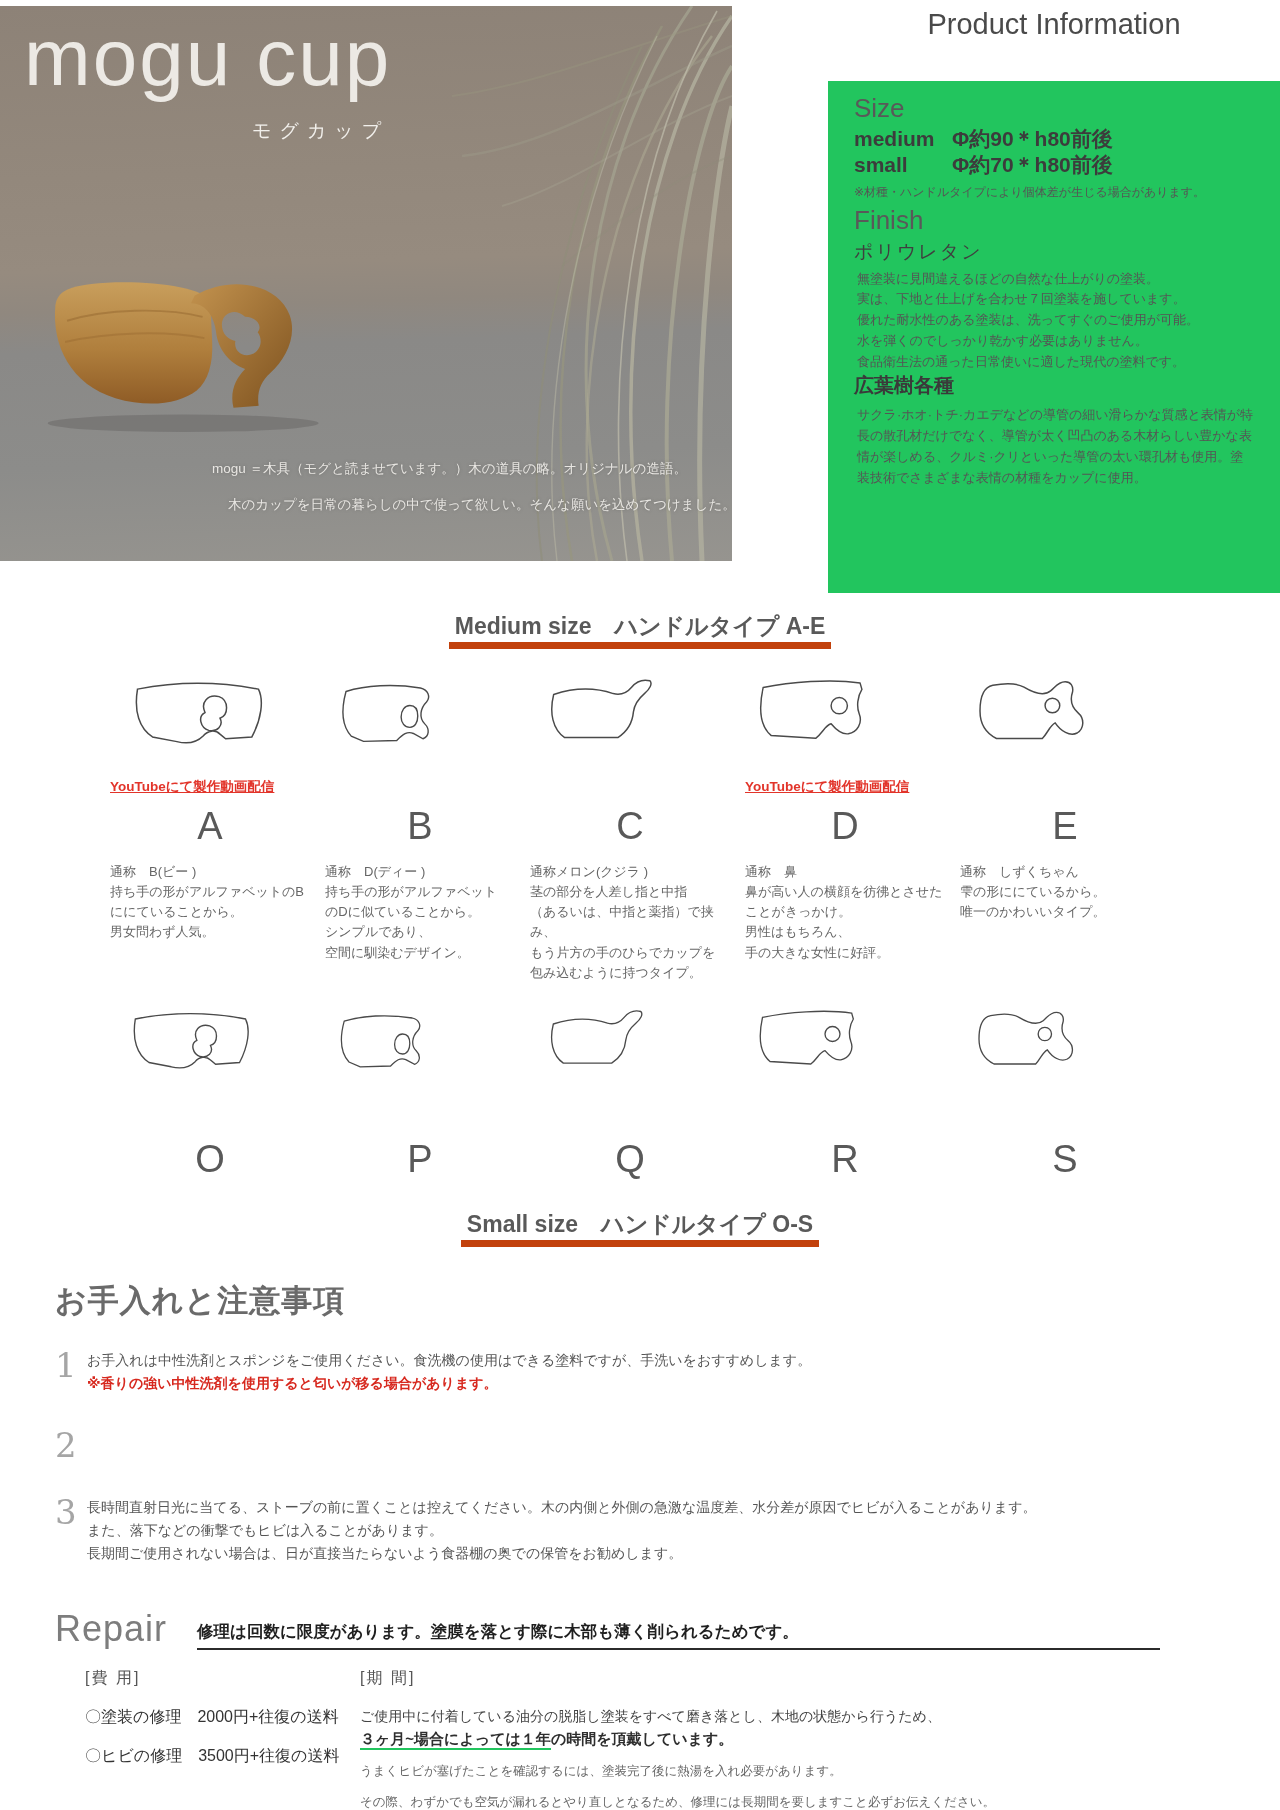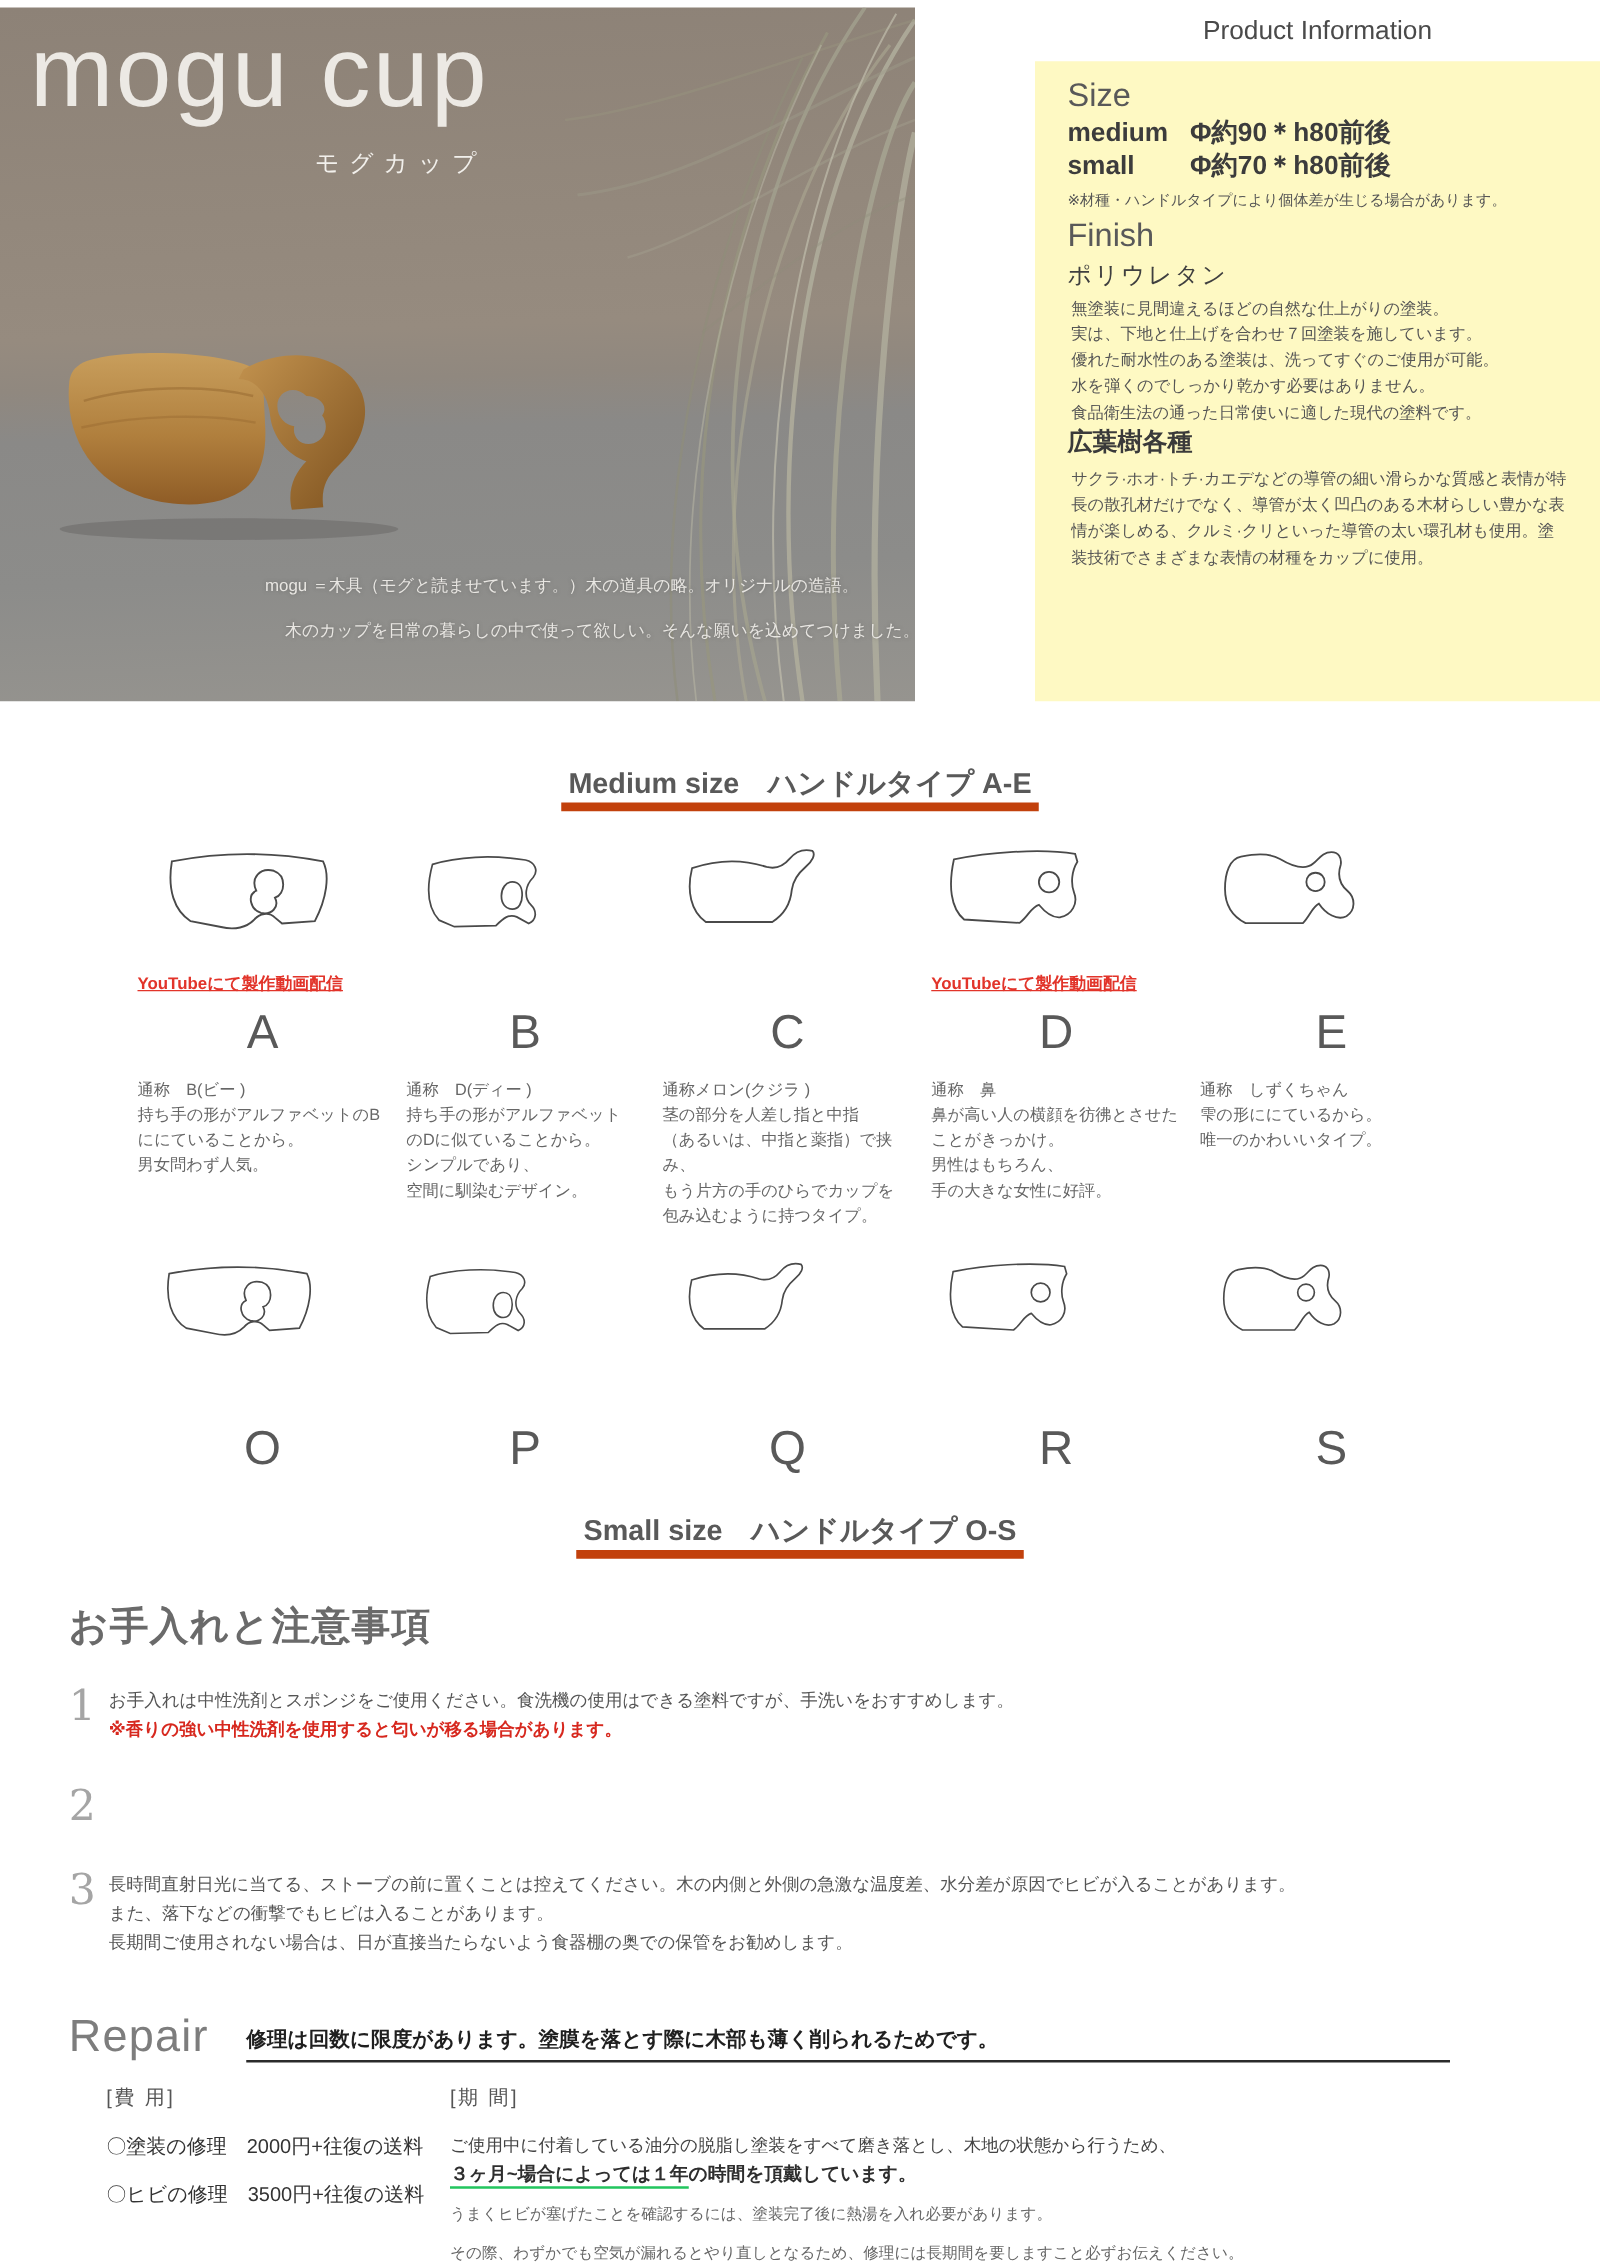--- a/index.html
+++ b/index.html
@@ -33,7 +33,7 @@
   
   .info-panel { position:absolute; left:828px; top:0; width:452px; height:561px; }
   .pi-heading { height:49px; display:flex; align-items:center; justify-content:center;
-    background:#fff; font-size:21px; color:#4a4a4a; font-weight:500; }
+    background:#fff; font-size:29px; color:#4a4a4a; font-weight:500; }
   .panel-body { background:#fef9c3; height:512px; padding:8px 26px 0 26px; }
   .sec-h { font-size:26px; font-weight:300; color:#595959; margin:4px 0 2px; }
   .size-row { display:flex; font-size:21px; color:#3c3c3c; font-weight:600; line-height:1.25; }

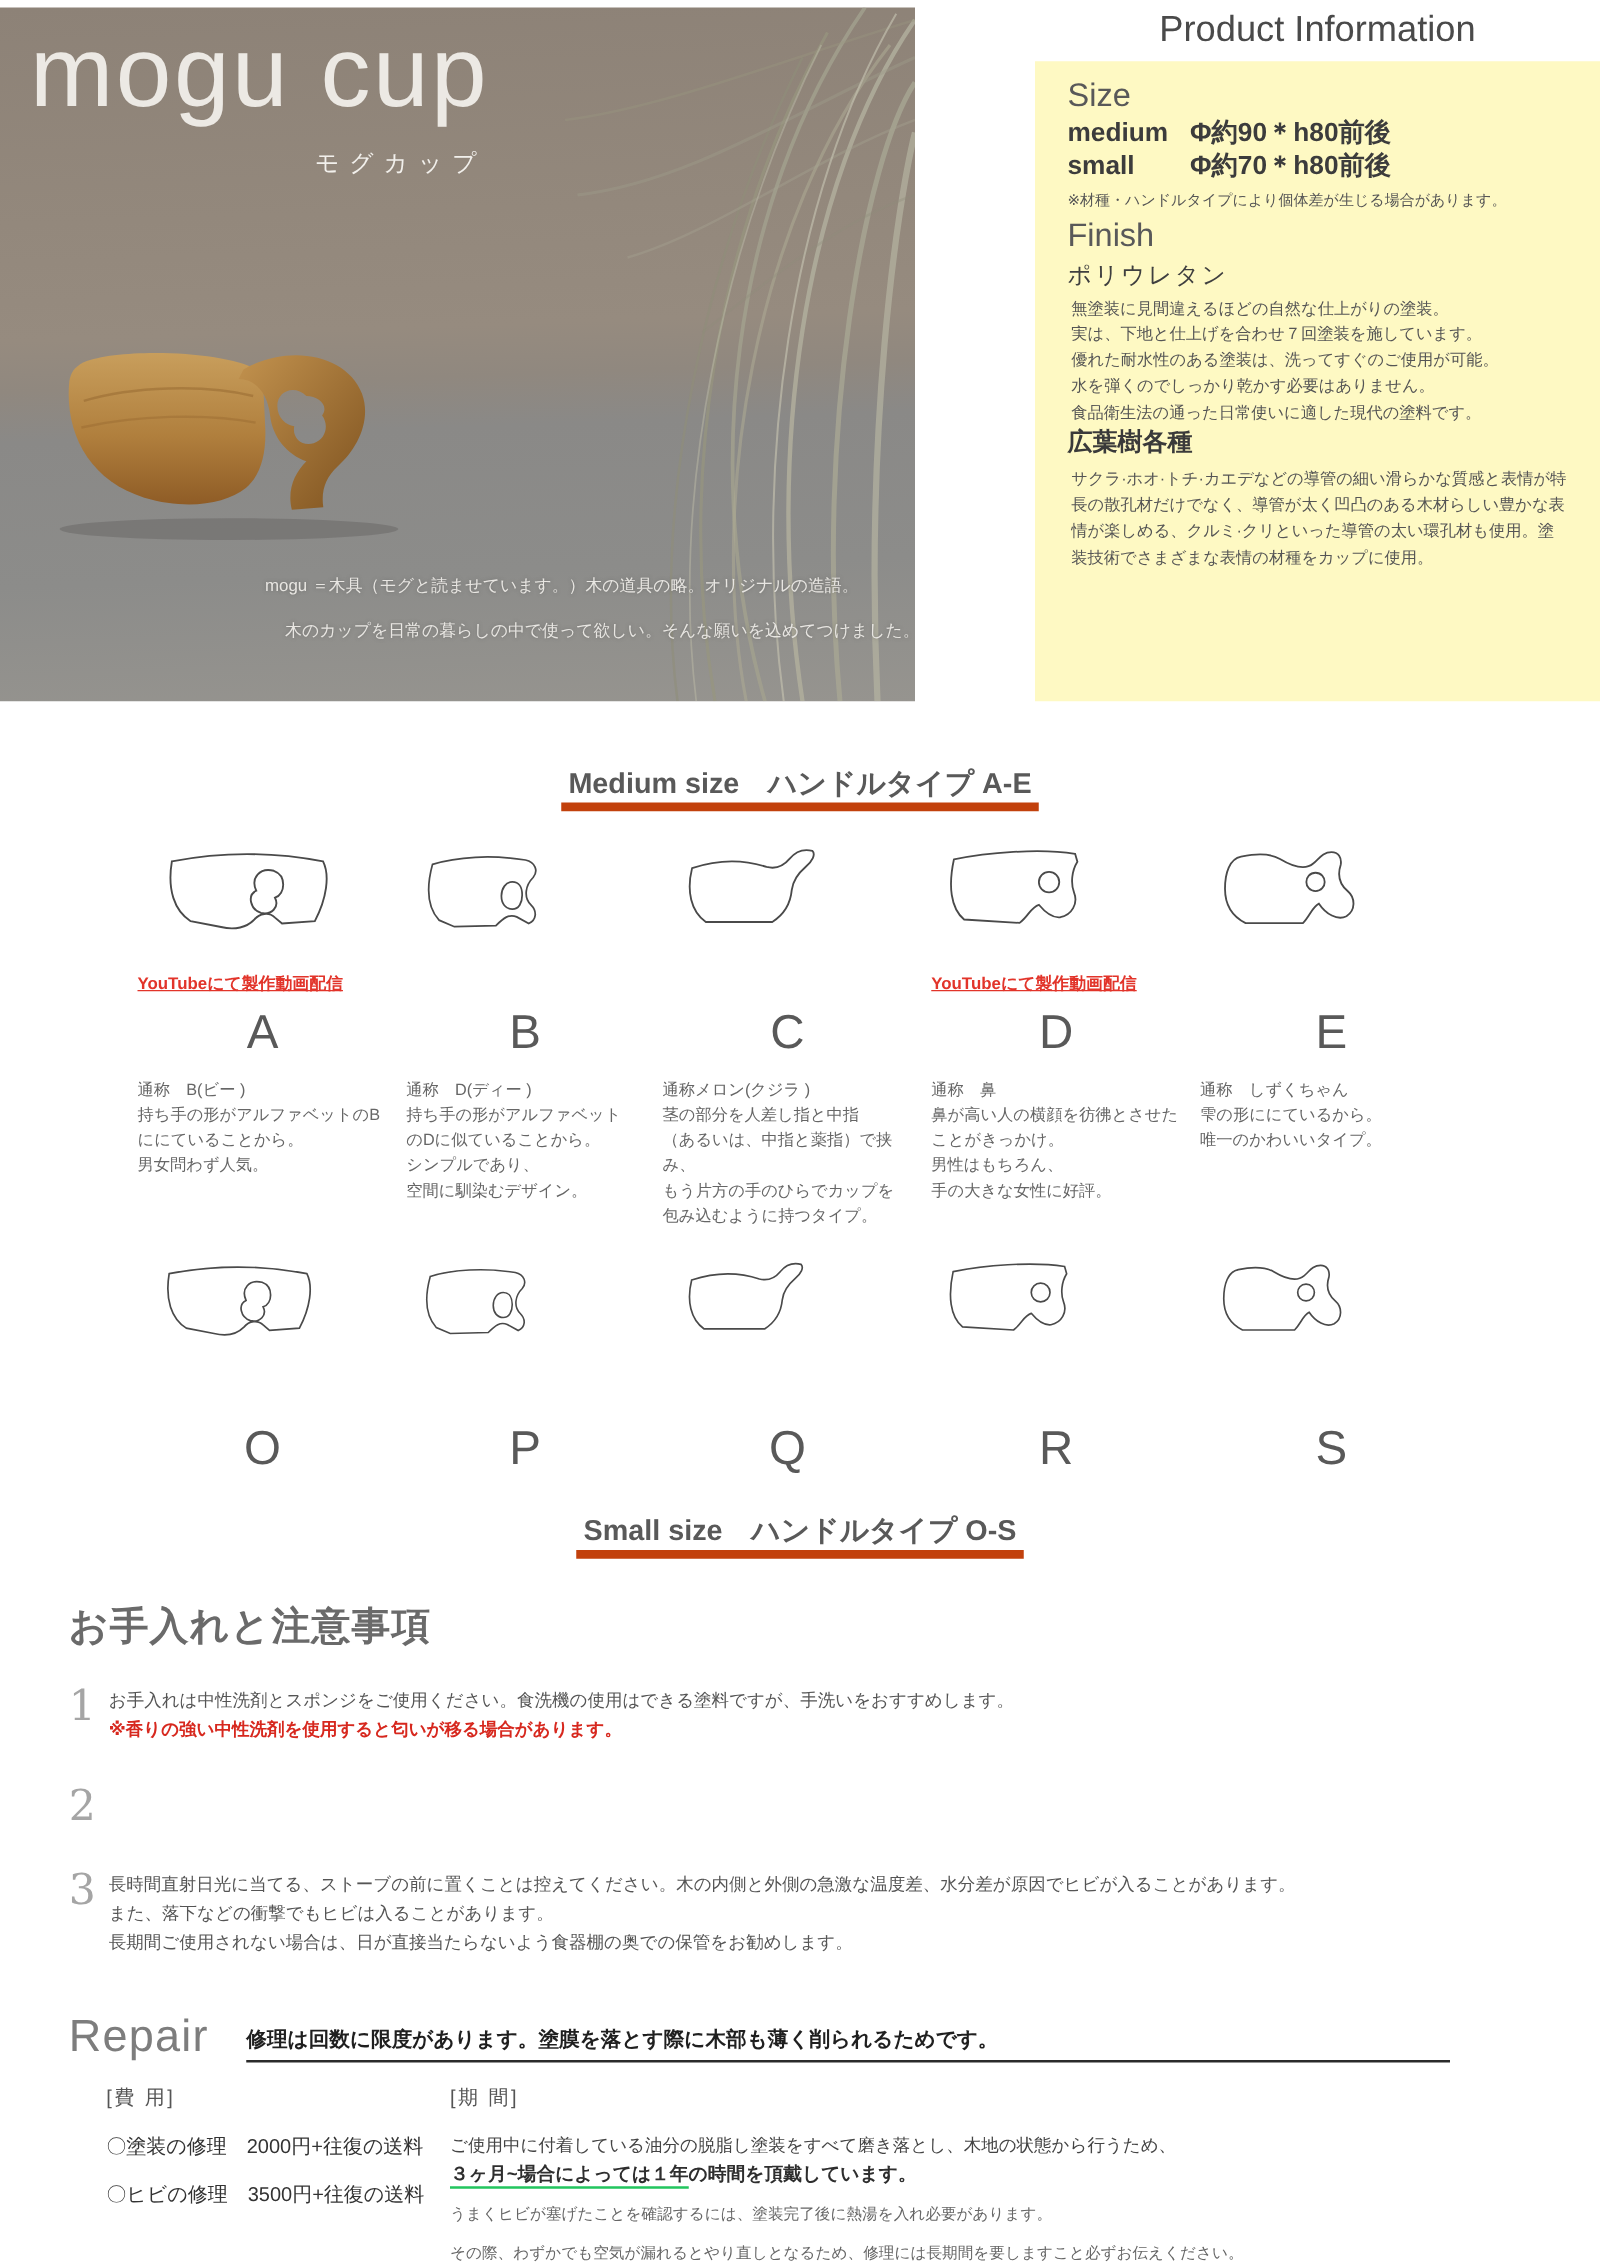--- a/index.html
+++ b/index.html
@@ -34,7 +34,7 @@
   .info-panel { position:absolute; left:828px; top:0; width:452px; height:561px; }
   .pi-heading { height:49px; display:flex; align-items:center; justify-content:center;
     background:#fff; font-size:29px; color:#4a4a4a; font-weight:500; }
-  .panel-body { background:#fef9c3; height:512px; padding:8px 26px 0 26px; }
+  .panel-body { background:#22c55e; height:512px; padding:8px 26px 0 26px;margin-top:32px; }
   .sec-h { font-size:26px; font-weight:300; color:#595959; margin:4px 0 2px; }
   .size-row { display:flex; font-size:21px; color:#3c3c3c; font-weight:600; line-height:1.25; }
   .size-label { width:98px; }

